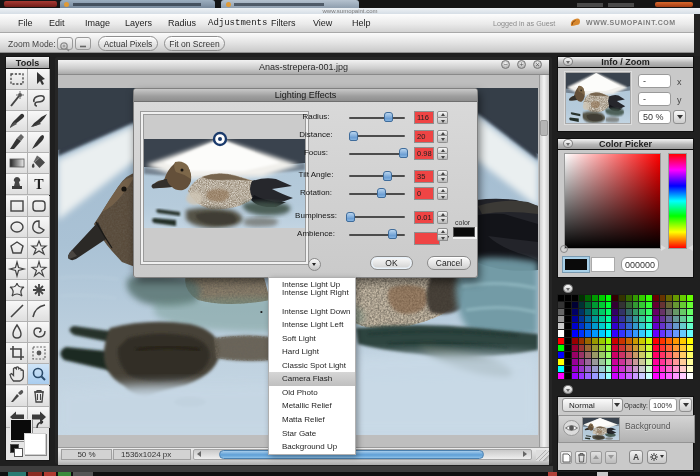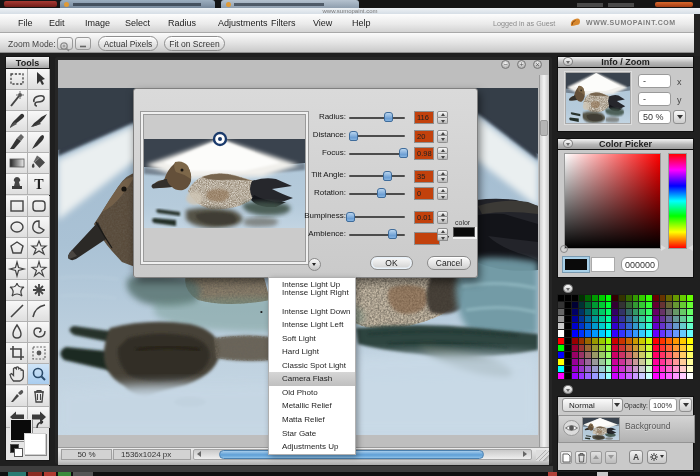--- a/index.html
+++ b/index.html
@@ -130,7 +130,7 @@
   <span class="mi" style="left:18px;">File</span>
   <span class="mi" style="left:49px;">Edit</span>
   <span class="mi" style="left:85px;">Image</span>
-  <span class="mi" style="left:125px;">Select</span>
+  <span class="mi" style="left:125px;">Layers</span>
   <span class="mi" style="left:168px;">Radius</span>
   <span class="mi" style="left:218px;">Adjustments</span>
   <span class="mi" style="left:271px;">Filters</span>

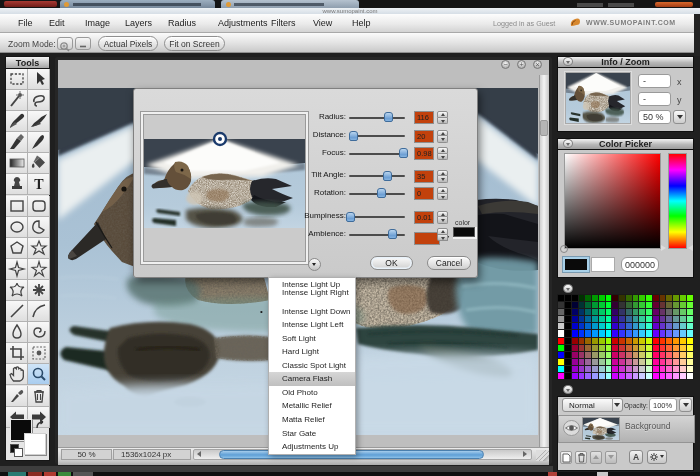--- a/index.html
+++ b/index.html
@@ -132,7 +132,7 @@
   <span class="mi" style="left:85px;">Image</span>
   <span class="mi" style="left:125px;">Layers</span>
   <span class="mi" style="left:168px;">Radius</span>
-  <span class="mi" style="left:218px;">Adjustments</span>
+  <span class="mi" style="left:208px;font-family:Liberation Mono, monospace;">Adjustments</span>
   <span class="mi" style="left:271px;">Filters</span>
   <span class="mi" style="left:313px;">View</span>
   <span class="mi" style="left:352px;">Help</span>

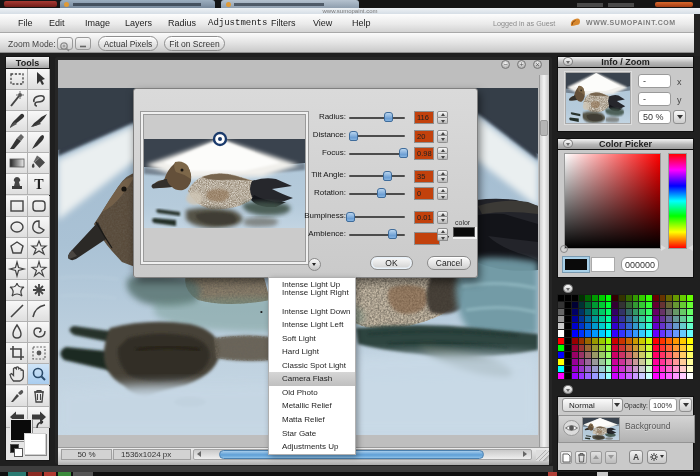--- a/index.html
+++ b/index.html
@@ -157,6 +157,7 @@
   <div class="pill" style="left:164px;width:61px;">Fit on Screen</div>
 
   <div class="abs" id="docwin"></div>
+  <div class="abs" id="doctitle">Anas-strepera-001.jpg</div>
   <div class="wbtn" style="left:501px;">−</div>
   <div class="wbtn" style="left:517px;">+</div>
   <div class="wbtn" style="left:533px;">×</div>

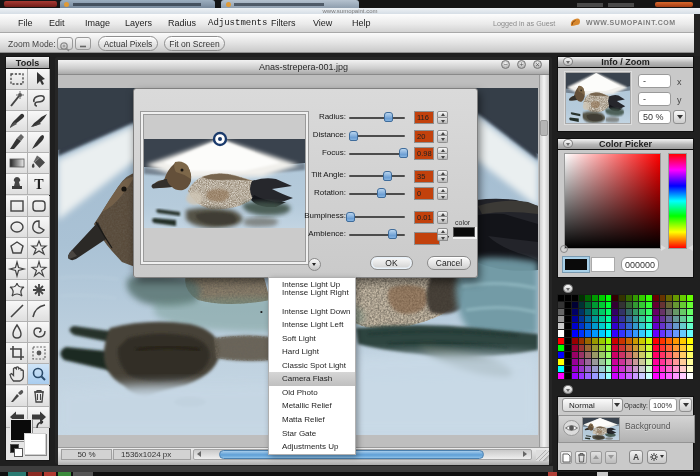--- a/index.html
+++ b/index.html
@@ -775,6 +775,7 @@
   <div class="abs" style="left:660px;top:455px;width:0;height:0;border-left:2.5px solid transparent;border-right:2.5px solid transparent;border-top:3.5px solid #333;"></div>
 
   <div class="abs" id="dialog"></div>
+  <div class="abs" id="dlgtitle">Lighting Effects</div>
   <div class="abs" id="preview"></div>
   <div class="abs" id="prevphoto"><svg width="161" height="89" viewBox="0 0 161 89" preserveAspectRatio="none">
         <use href="#photoPrev"></use>

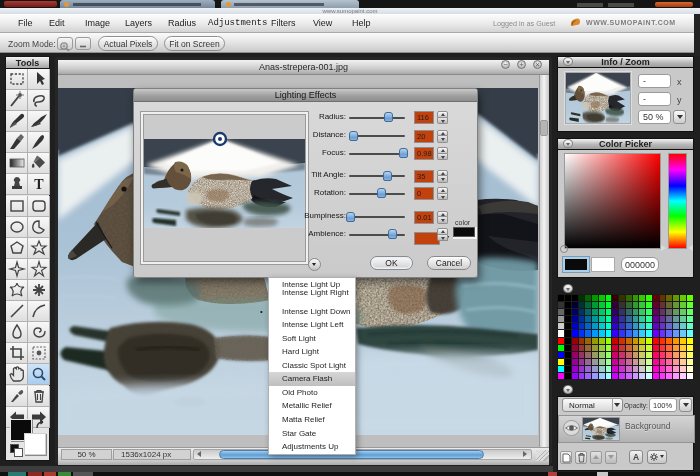--- a/index.html
+++ b/index.html
@@ -38,7 +38,7 @@
 #dlgtitle{left:134px;top:89px;width:343px;height:13px;background:linear-gradient(#c8c8c8,#9e9e9e 60%,#8e8e8e);border-bottom:1px solid #6f6f6f;border-radius:2px 2px 0 0;font-size:9px;color:#161616;text-align:center;line-height:13px;}
 #preview{left:141px;top:112px;width:167px;height:152px;background:#cbcbcb;border:2px solid #f0f0f0;box-shadow:0 0 0 1px #9a9a9a,inset 0 0 0 1px #9a9a9a;}
 #prevphoto{left:144px;top:139px;width:161px;height:89px;overflow:hidden;}
-.slbl{position:absolute;font-size:8px;color:#151515;text-align:right;width:60px;left:286px;}
+.slbl{position:absolute;font-size:8px;color:#151515;text-align:center;width:60px;left:286px;}
 .track{position:absolute;left:349px;width:56px;height:2px;background:#4c4c4c;border-radius:1px;}
 .thumb{position:absolute;width:9px;height:10px;background:linear-gradient(#b8d4ee,#6d9fd4 70%,#86b4e0);border:1px solid #3c6globe;border:1px solid #3f6c9b;border-radius:3px 3px 2px 2px;}
 .vbox{position:absolute;left:414px;width:20px;height:13px;background:#c2410c;border:1px solid #8f8f8f;font-size:7.5px;color:#222;line-height:11px;padding-left:2px;}

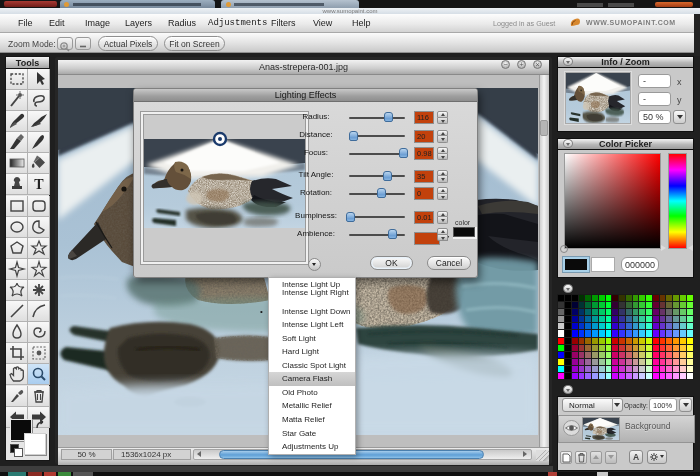--- a/index.html
+++ b/index.html
@@ -41,7 +41,7 @@
 .slbl{position:absolute;font-size:8px;color:#151515;text-align:center;width:60px;left:286px;}
 .track{position:absolute;left:349px;width:56px;height:2px;background:#4c4c4c;border-radius:1px;}
 .thumb{position:absolute;width:9px;height:10px;background:linear-gradient(#b8d4ee,#6d9fd4 70%,#86b4e0);border:1px solid #3c6globe;border:1px solid #3f6c9b;border-radius:3px 3px 2px 2px;}
-.vbox{position:absolute;left:414px;width:20px;height:13px;background:#c2410c;border:1px solid #8f8f8f;font-size:7.5px;color:#222;line-height:11px;padding-left:2px;}
+.vbox{position:absolute;left:414px;width:20px;height:13px;background:#ef4444;border:1px solid #8f8f8f;font-size:7.5px;color:#222;line-height:11px;padding-left:2px;}
 .spin{position:absolute;left:437px;width:11px;height:13px;}
 .okbtn{position:absolute;height:14px;border:1px solid #8a8a8a;border-radius:7px;background:linear-gradient(#fbfbfb,#d0d0d0);font-size:8.5px;color:#222;text-align:center;line-height:13px;box-shadow:inset 0 0 0 1.5px #e9f2fa,inset 0 1px 0 #fff;}
 

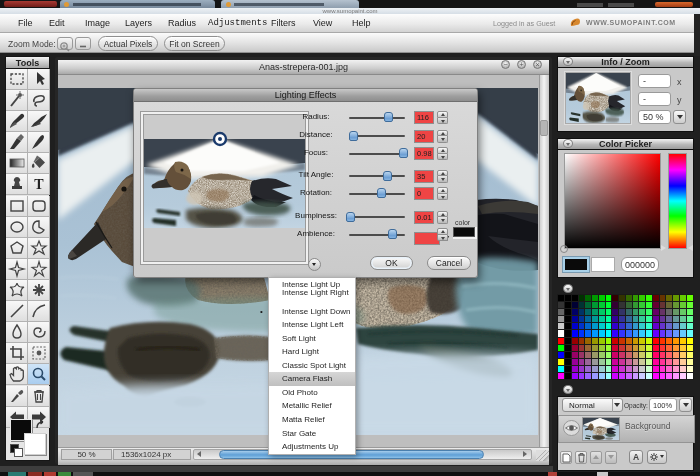--- a/index.html
+++ b/index.html
@@ -875,7 +875,7 @@
 <div class="mitem" style="top:399.4px;">Metallic Relief</div>
 <div class="mitem" style="top:413.0px;">Matta Relief</div>
 <div class="mitem" style="top:426.6px;">Star Gate</div>
-<div class="mitem" style="top:440.1px;">Adjustments Up</div>
+<div class="mitem" style="top:440.1px;">Background Up</div>
 
   <div class="abs" id="botdark"></div>
   <div class="abs" id="botblack"></div>

